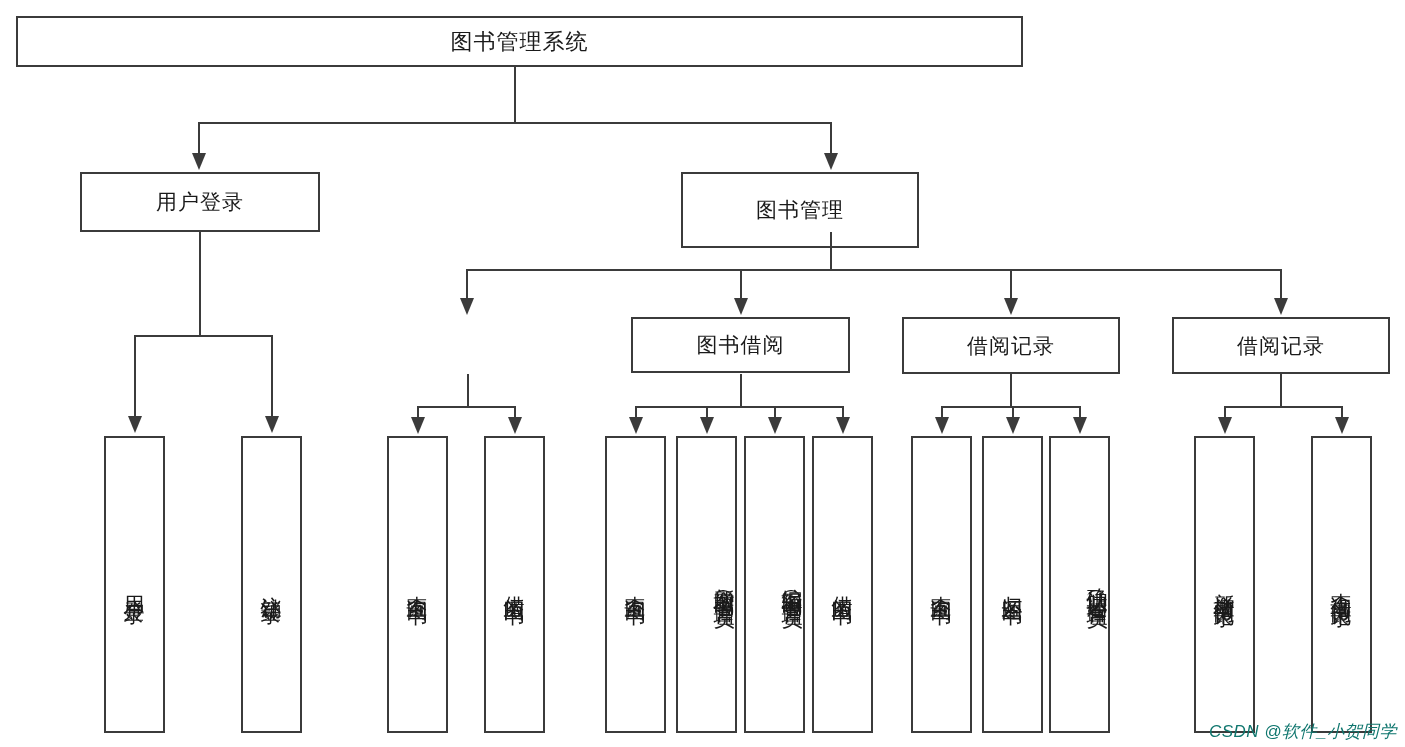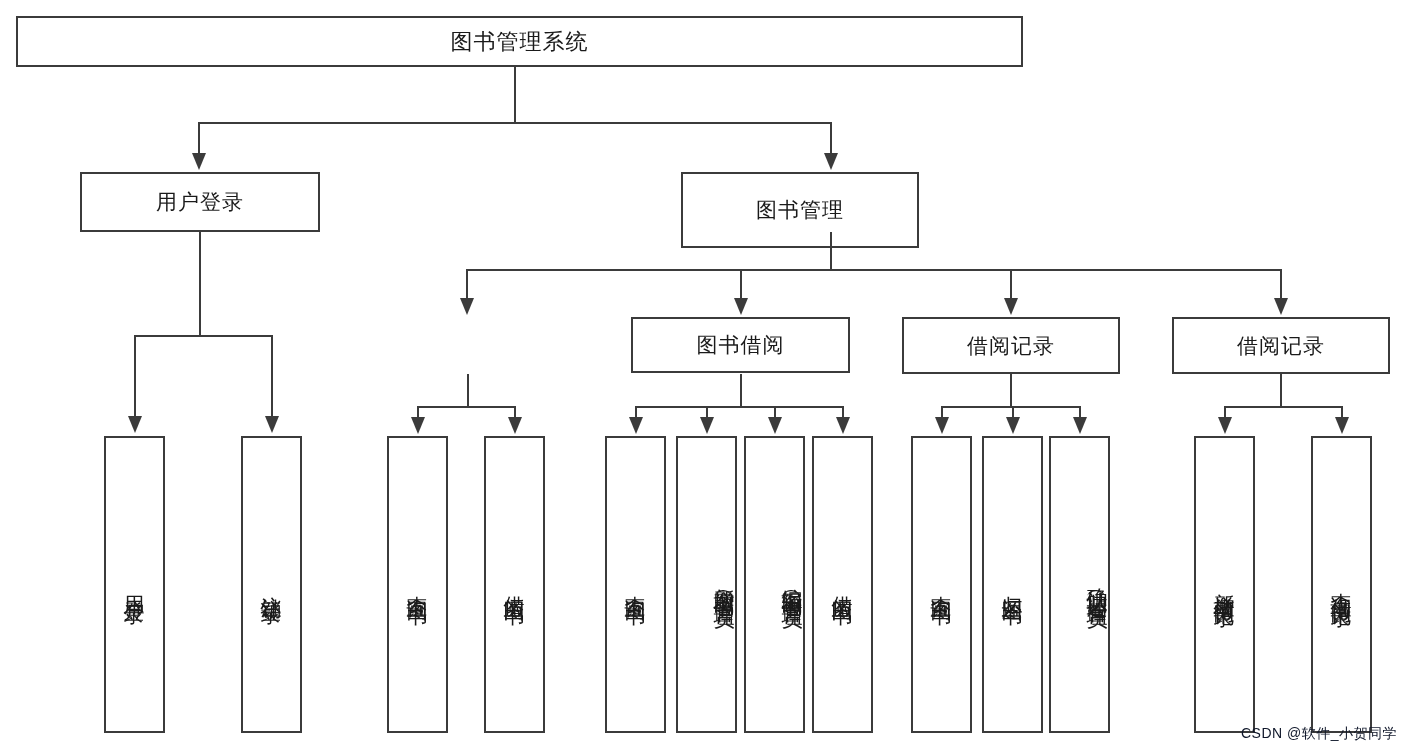--- a/index.html
+++ b/index.html
@@ -65,10 +65,11 @@
     position: absolute;
     right: 8px;
     bottom: 4px;
-    font-size: 14px;
-    color: #0f172a;
+    font-size: 17px;
+    color: #0f766e;
     white-space: nowrap;
     letter-spacing: 0.5px;
+    font-style: italic;
   }
 </style>
 </head>

